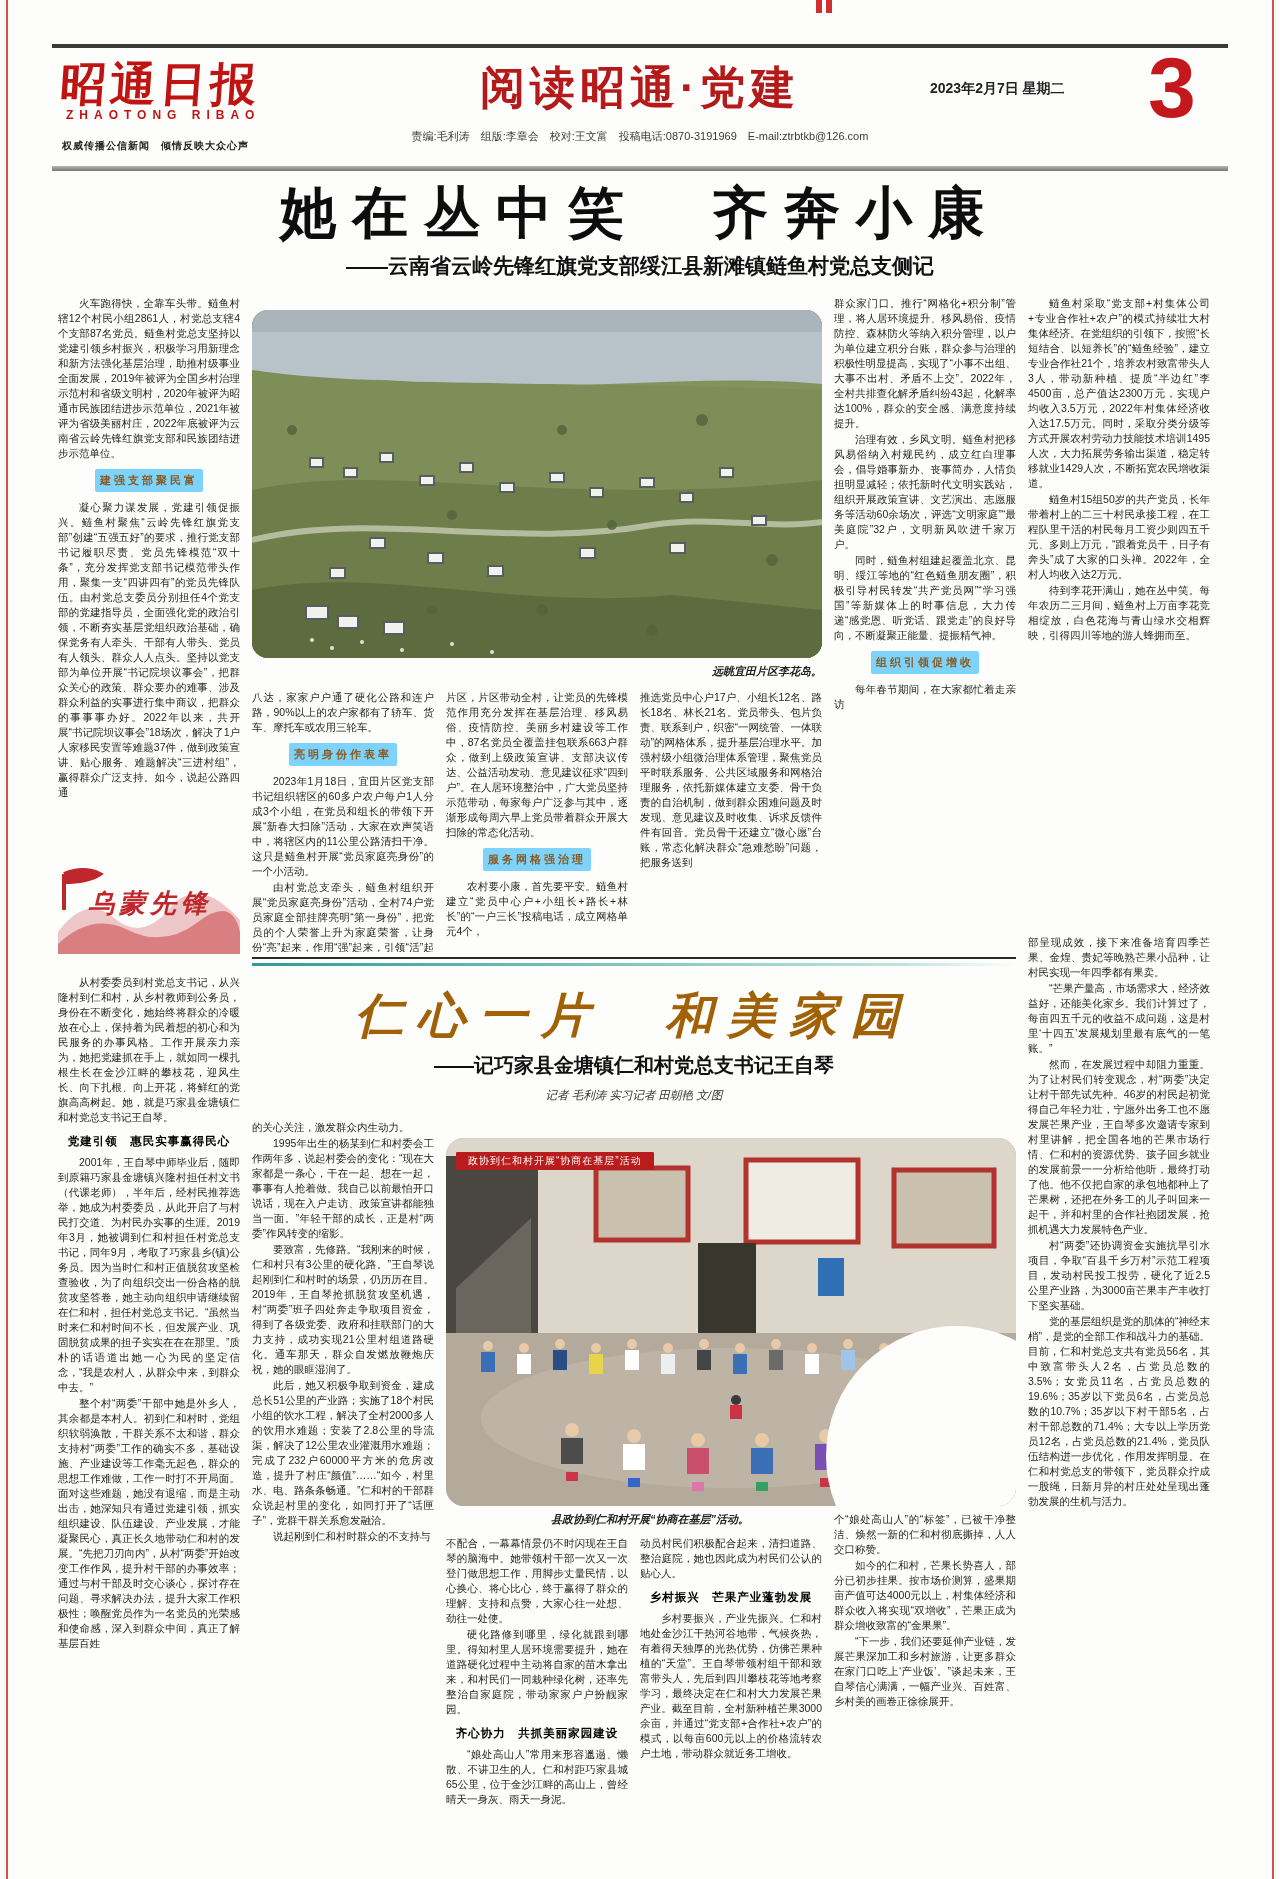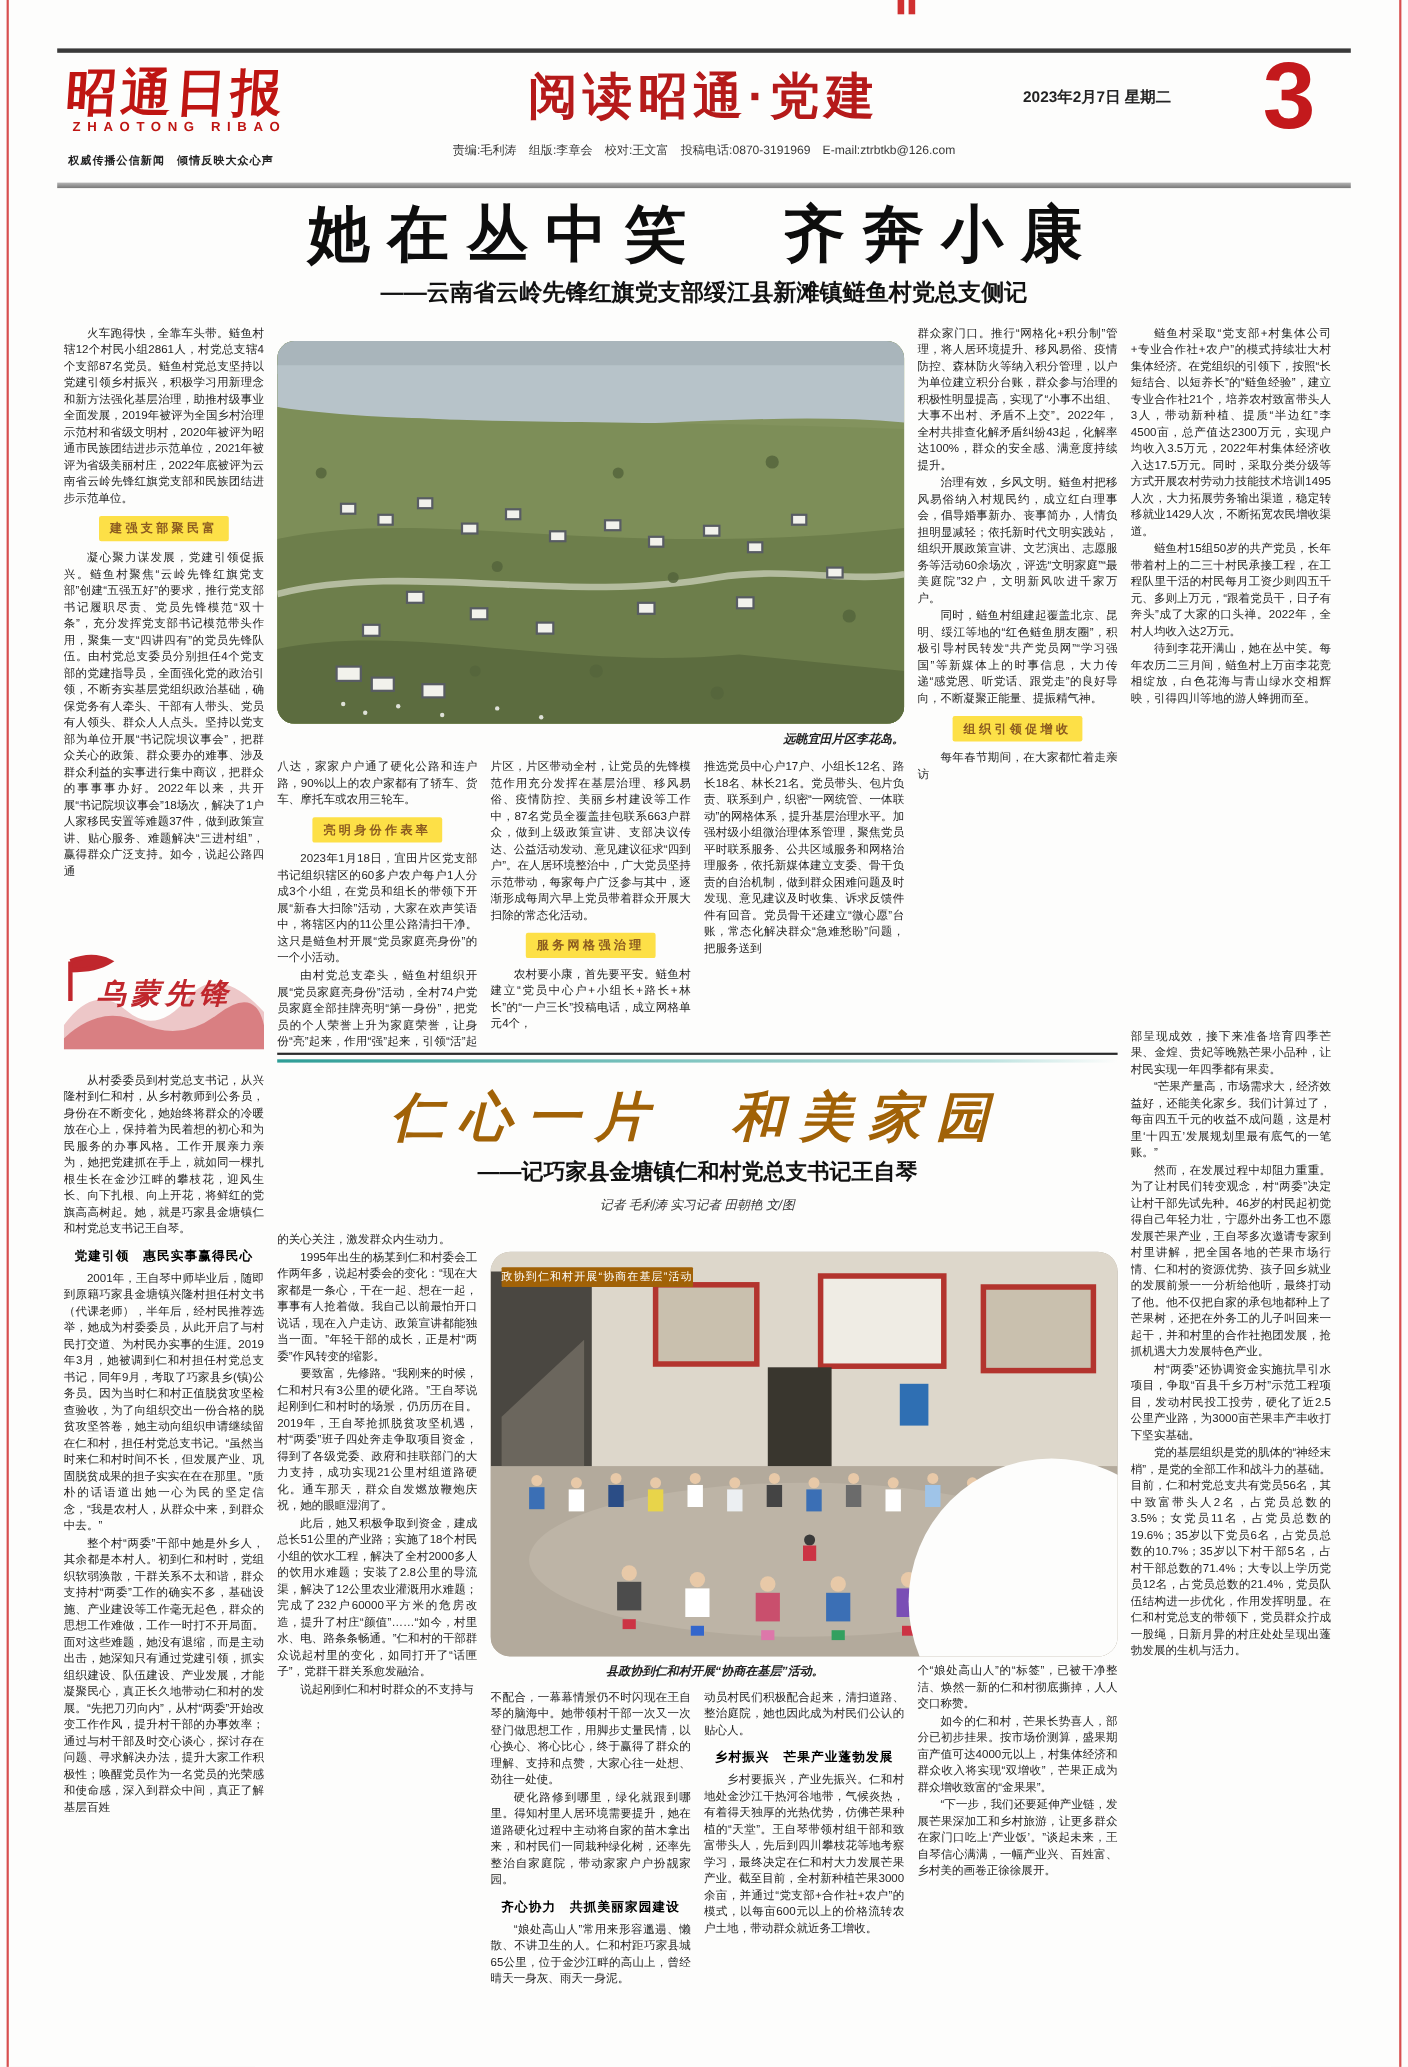--- a/index.html
+++ b/index.html
@@ -35,7 +35,7 @@
   .bcol{position:absolute;width:182px;overflow:hidden;text-align:justify;}
   .bpara{font-size:10.5px;line-height:15px;text-indent:21px;margin:0 0 1px;color:#1f1f1f;}
   .bpara.noind{text-indent:0;}
-  .gbox{width:118px;margin:8px auto;background:#fde047;color:#8a5a20;font-weight:bold;font-size:11px;
+  .gbox{width:108px;margin:8px auto;background:#7dd3fc;color:#8a5a20;font-weight:bold;font-size:11px;
       text-align:center;padding:4px 0;letter-spacing:3px;border-radius:2px;}
   .colh{font-weight:bold;font-size:11.5px;margin:9px 0 6px;text-align:center;letter-spacing:1px;color:#000;text-indent:0;}
   

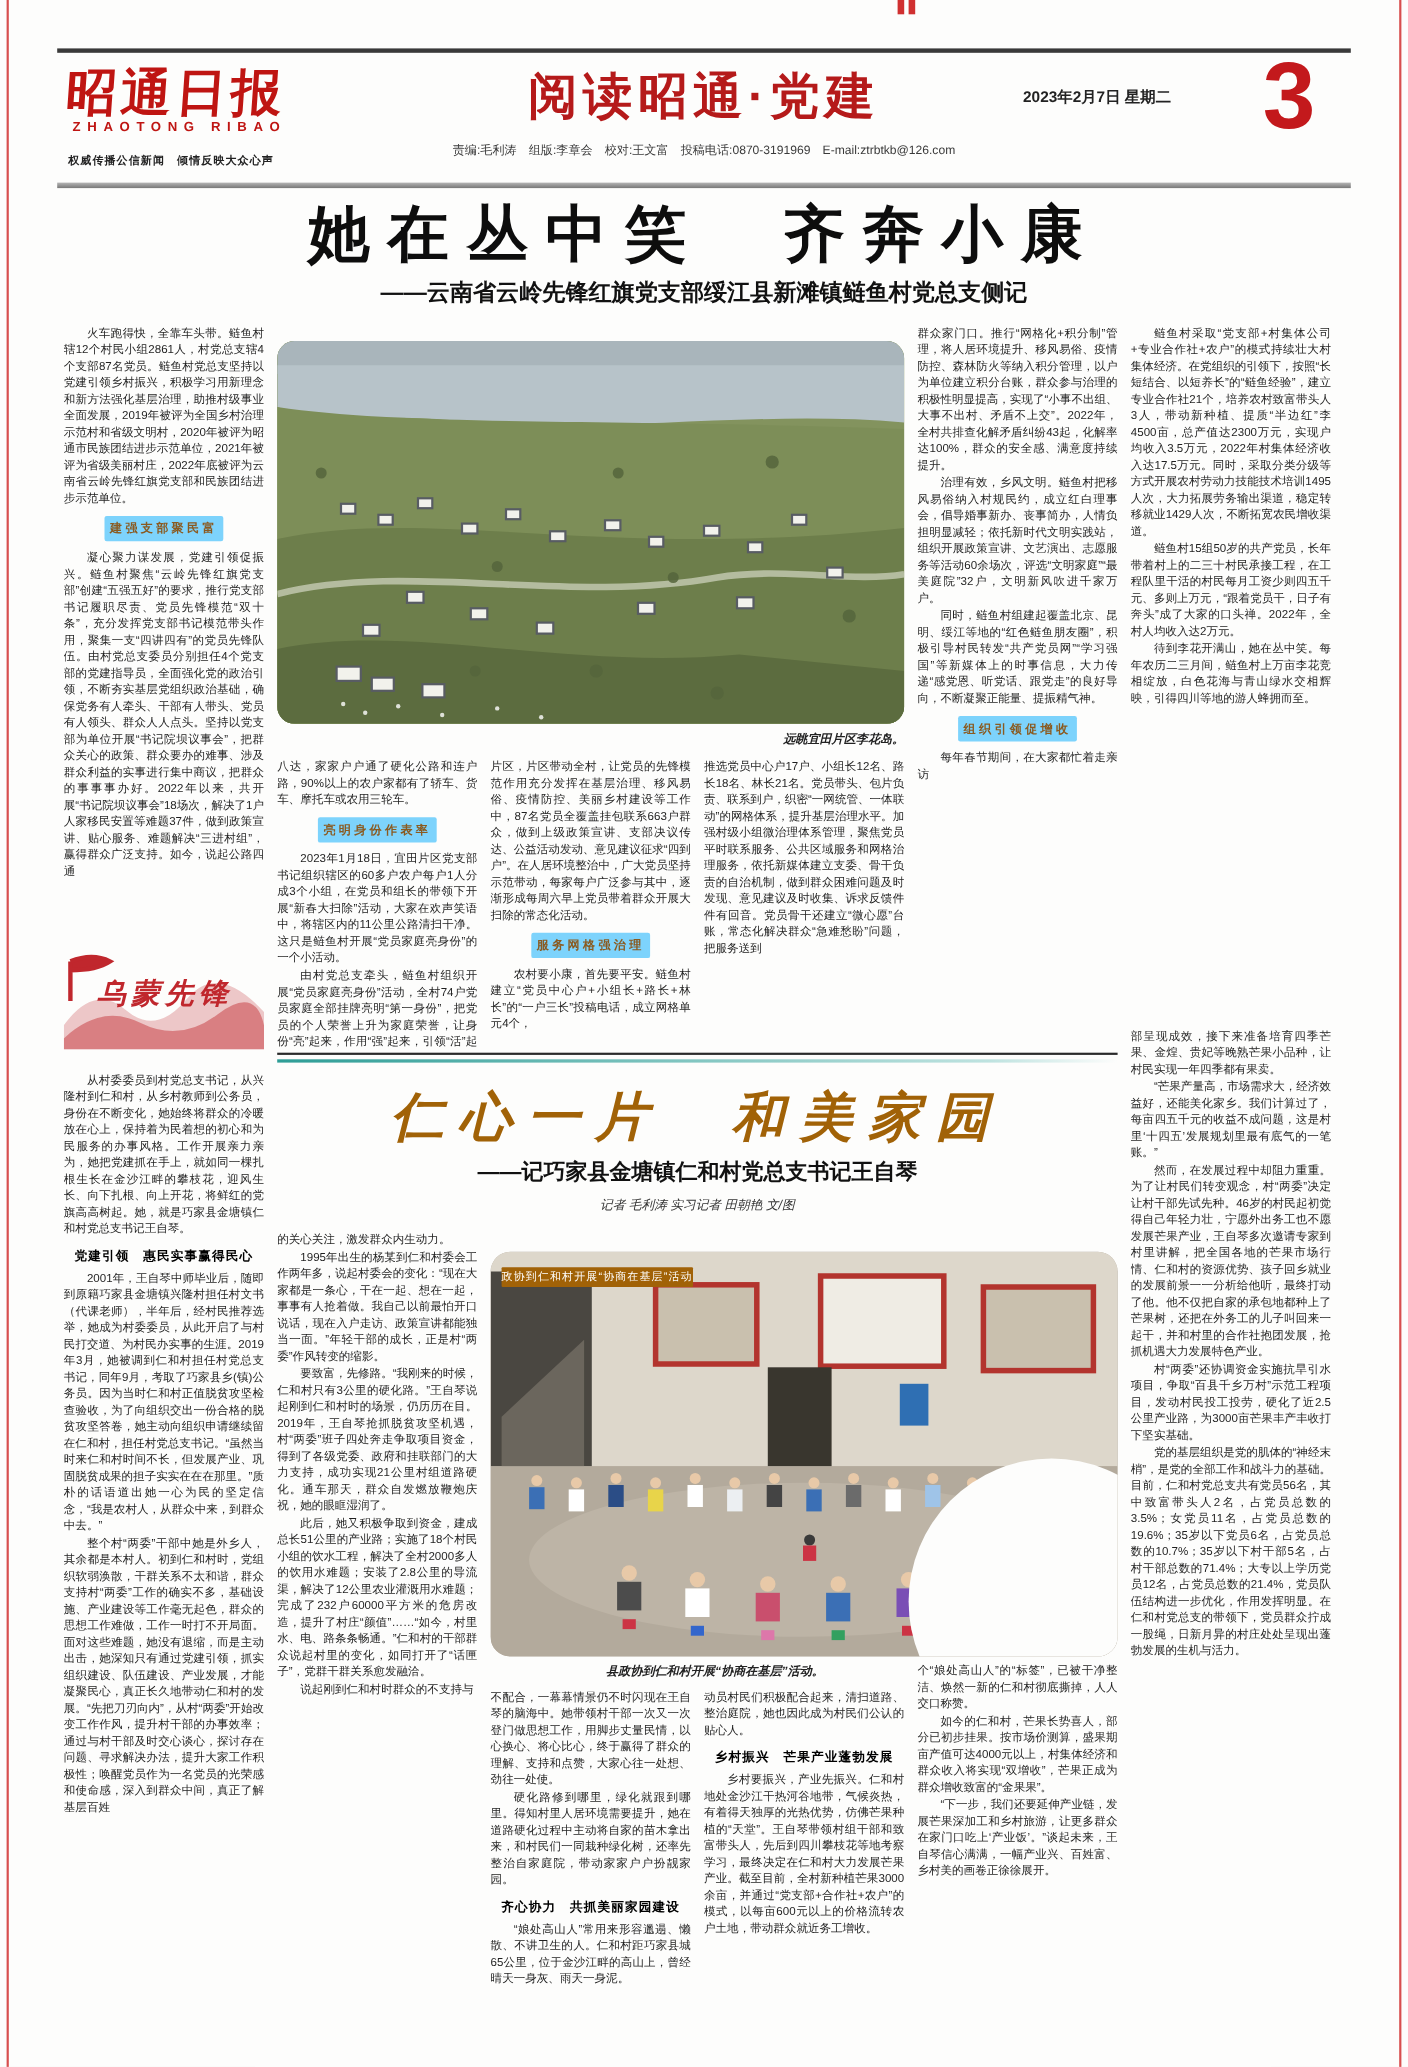--- a/index.html
+++ b/index.html
@@ -42,8 +42,8 @@
   .photo{position:absolute;overflow:hidden;border-radius:16px;background:#8a9a66;}
   .photo svg{display:block;}
   .caption{position:absolute;font-size:11px;font-weight:bold;font-style:italic;color:#222;}
-  .banner{position:absolute;left:10px;top:14px;background:#a16207;color:#fff;font-size:10px;
-      padding:2px 0;letter-spacing:1px;border-radius:1px;}
+  .banner{position:absolute;left:10px;top:14px;background:#b91c1c;color:#fff;font-size:10px;
+      padding:2px 12px;letter-spacing:1px;border-radius:1px;}
   .circle-cut{position:absolute;right:-70px;bottom:-80px;width:260px;height:260px;border-radius:50%;background:#fdfdfc;}
   
   .wm-logo{position:absolute;left:58px;top:860px;width:182px;height:94px;text-align:center;}

